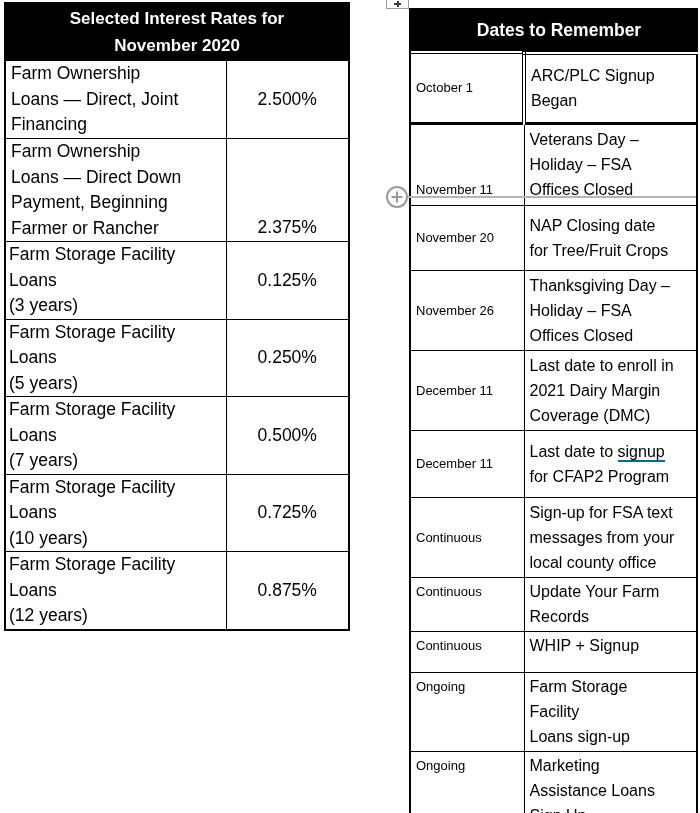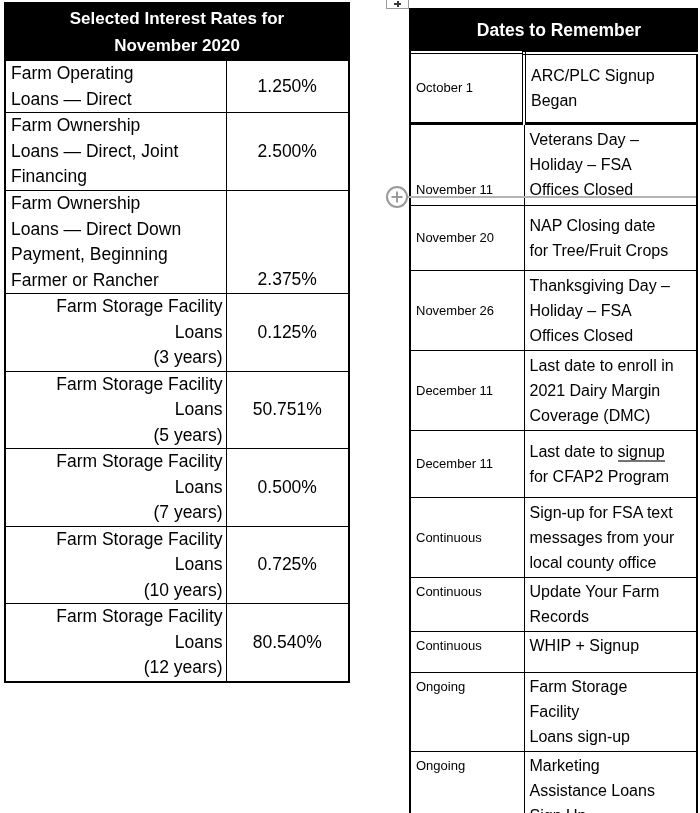--- a/index.html
+++ b/index.html
@@ -62,11 +62,6 @@
         <tr style="height:56px">
       <th colspan="2">Selected Interest Rates for
 November 2020</th>
-    </tr>
-    <tr style="height:51px">
-      <td class="lbl">Farm Operating
-Loans — Direct</td>
-      <td class="val">1.250%</td>
     </tr>
     <tr style="height:78px">
       <td class="lbl">Farm Ownership

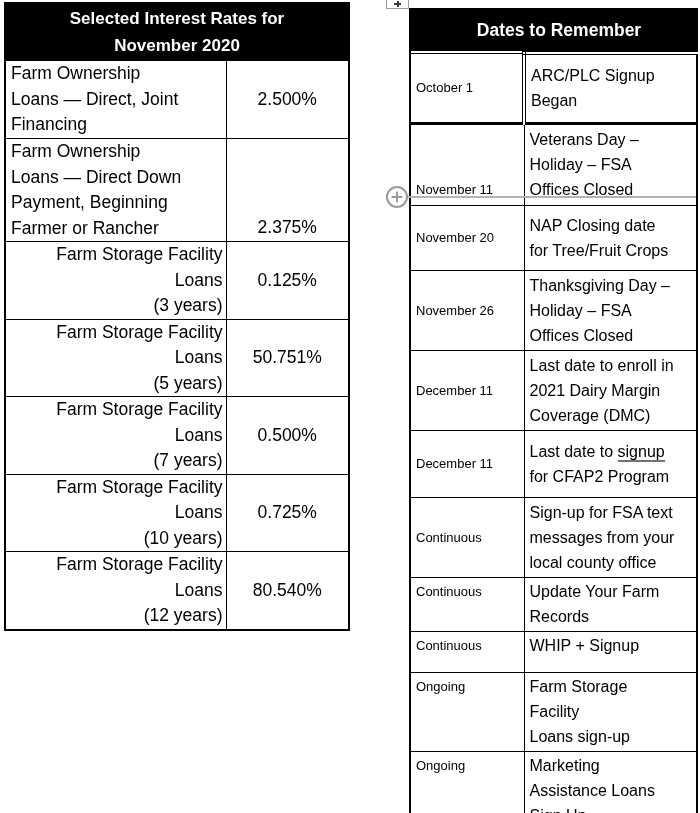--- a/index.html
+++ b/index.html
@@ -15,7 +15,7 @@
   #rates td{border:1px solid #000;font-size:17.5px;line-height:25.5px;vertical-align:middle;
             white-space:pre-line;padding:0 3px;}
   #rates td.lbl{text-align:left;padding-left:5px;}
-  #rates td.lblc{text-align:right;margin-left:20px;}
+  #rates td.lblc{text-align:left;margin-left:20px;}
   #rates td.val{text-align:center;}
   #rates td.vbottom{vertical-align:bottom;padding-bottom:1px;}
 

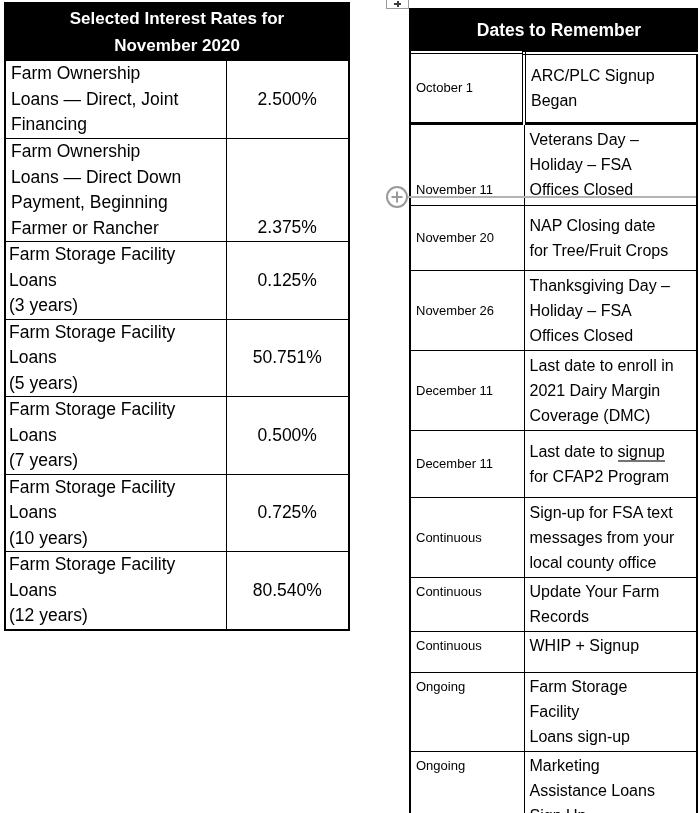--- a/index.html
+++ b/index.html
@@ -86,7 +86,7 @@
       <td class="lblc">Farm Storage Facility
 Loans
 (5 years)</td>
-      <td class="val">50.751%</td>
+      <td class="val">0.250%</td>
     </tr>
     <tr style="height:77px">
       <td class="lblc">Farm Storage Facility

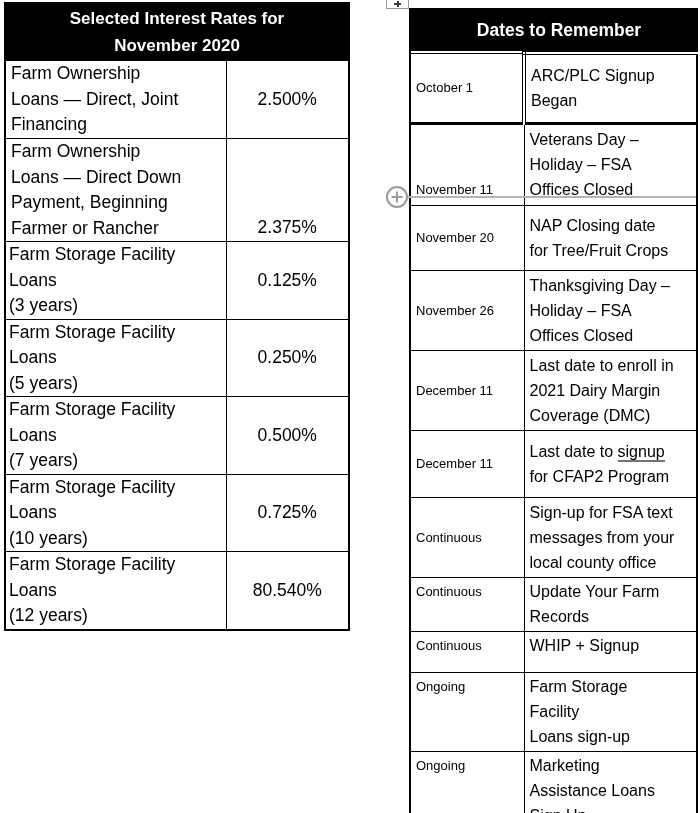--- a/index.html
+++ b/index.html
@@ -30,7 +30,7 @@
   #dates td.thickb{border-bottom:3px solid #000;}
   #dates td.dbl{border-left:4px double #000;border-top:4px double #000;}
   #dates td.datecol{font-size:13px;}
-  .link{border-bottom:2px solid #737373;cursor:pointer;}
+  .link{border-bottom:2px solid #0369a1;cursor:pointer;}
 
   
   #move-handle-clip{position:absolute;left:386px;top:0;width:24px;height:9px;overflow:hidden;}

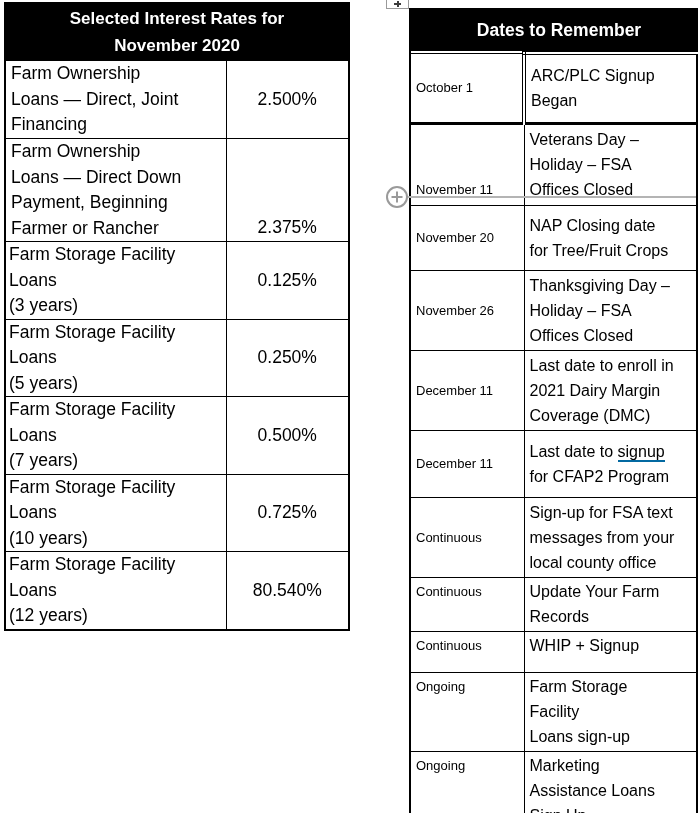--- a/index.html
+++ b/index.html
@@ -104,7 +104,7 @@
       <td class="lblc">Farm Storage Facility
 Loans
 (12 years)</td>
-      <td class="val">80.540%</td>
+      <td class="val">0.875%</td>
     </tr>
   </tbody>
     </table>

